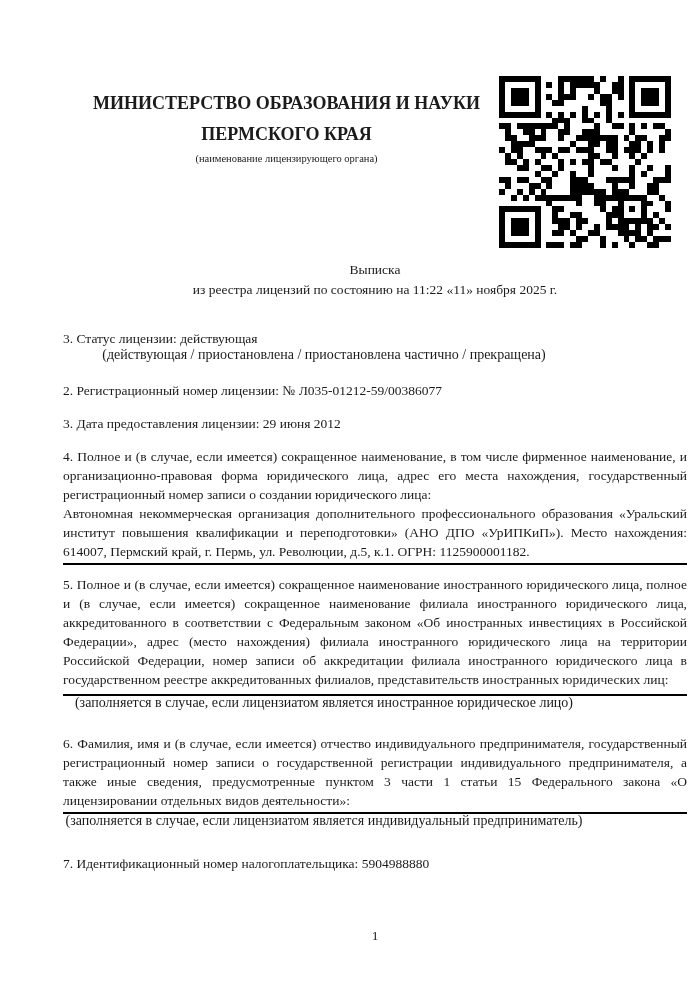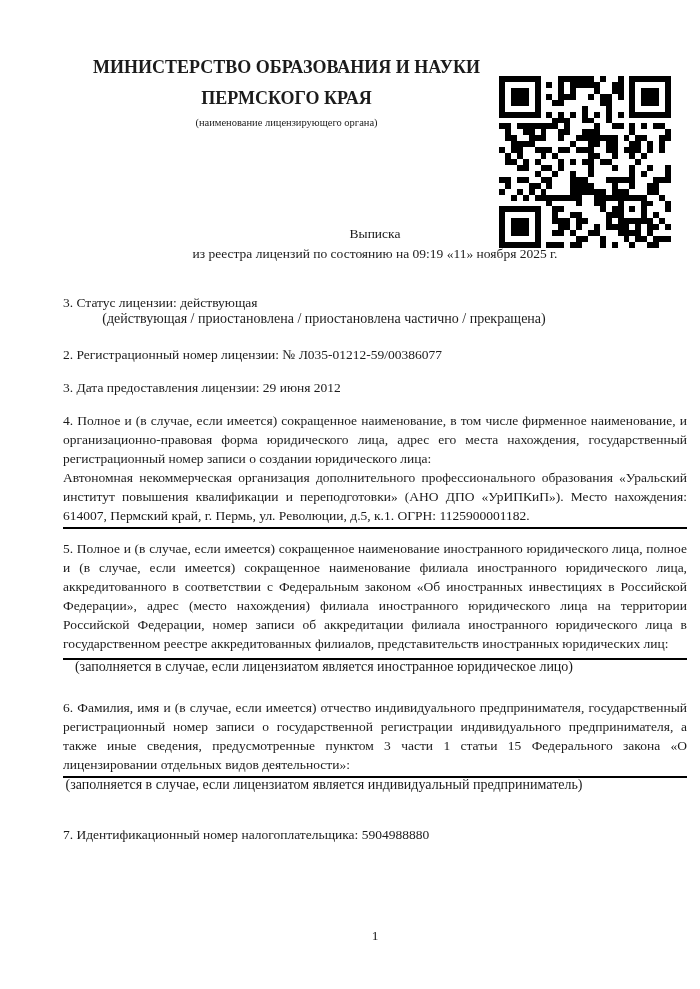--- a/index.html
+++ b/index.html
@@ -14,7 +14,7 @@
     line-height:19px;
     overflow:hidden;
   }
-  .content{padding:52px 13px 0 63px;}
+  .content{padding:88px 13px 0 63px;}
   .org-block{width:447px;text-align:center;}
   .org-name{font-weight:700;font-size:18px;line-height:31px;}
   .org-caption{font-size:10.5px;line-height:14px;margin-top:2px;}

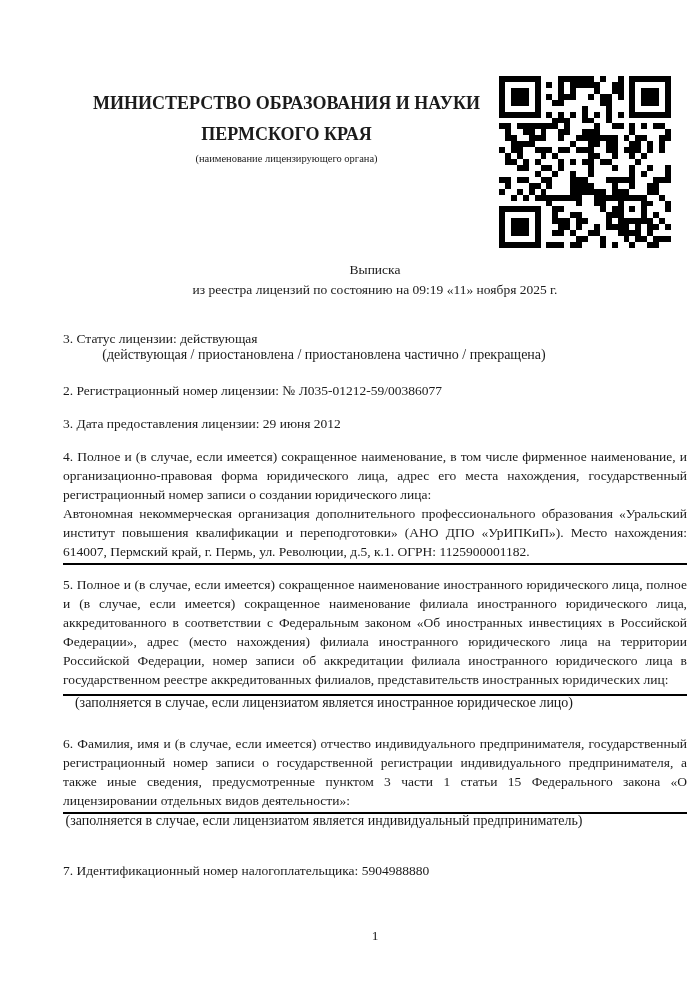--- a/index.html
+++ b/index.html
@@ -456,7 +456,7 @@
 
     <div class="doc-title">
       <div>Выписка</div>
-      <div>из реестра лицензий по состоянию на 09:19 «11» ноября 2025 г.</div>
+      <div>из реестра лицензий по состоянию на 11:22 «11» ноября 2025 г.</div>
     </div>
 
     <div class="item mt29">3. Статус лицензии: действующая</div>

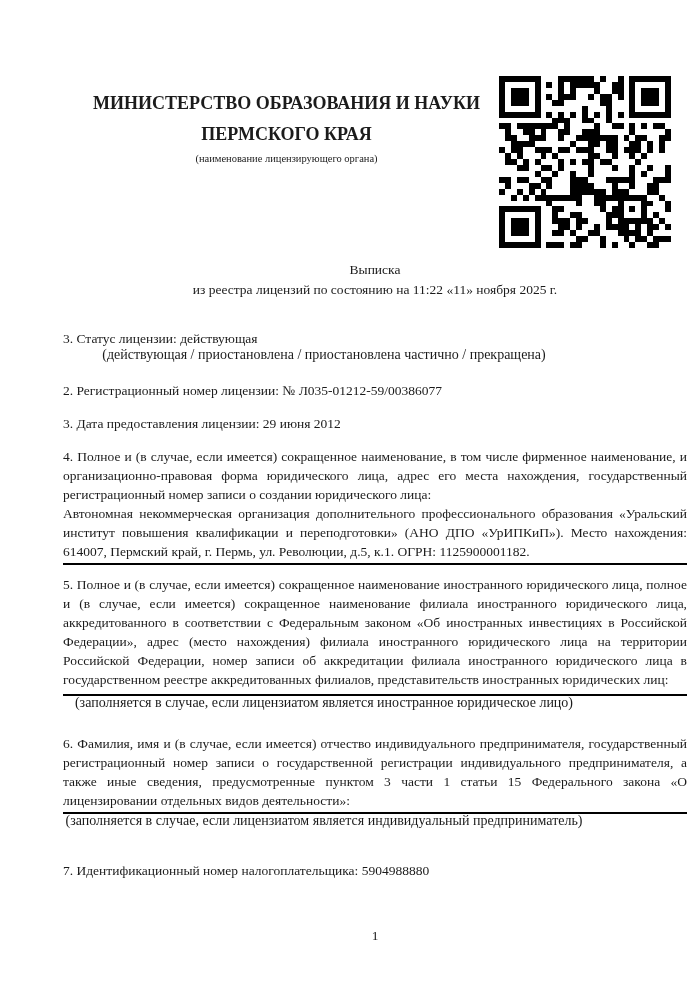--- a/index.html
+++ b/index.html
@@ -25,7 +25,7 @@
   .mt19{margin-top:19px;}
   .mt10{margin-top:10px;}
   .mt24{margin-top:24px;}
-  .mt26{margin-top:33px;}
+  .mt26{margin-top:26px;}
   .justify{text-align:justify;}
   .rule{border-top:2px solid #000;height:0;margin-top:2px;}
   .rule-gap{margin-top:5px;}

